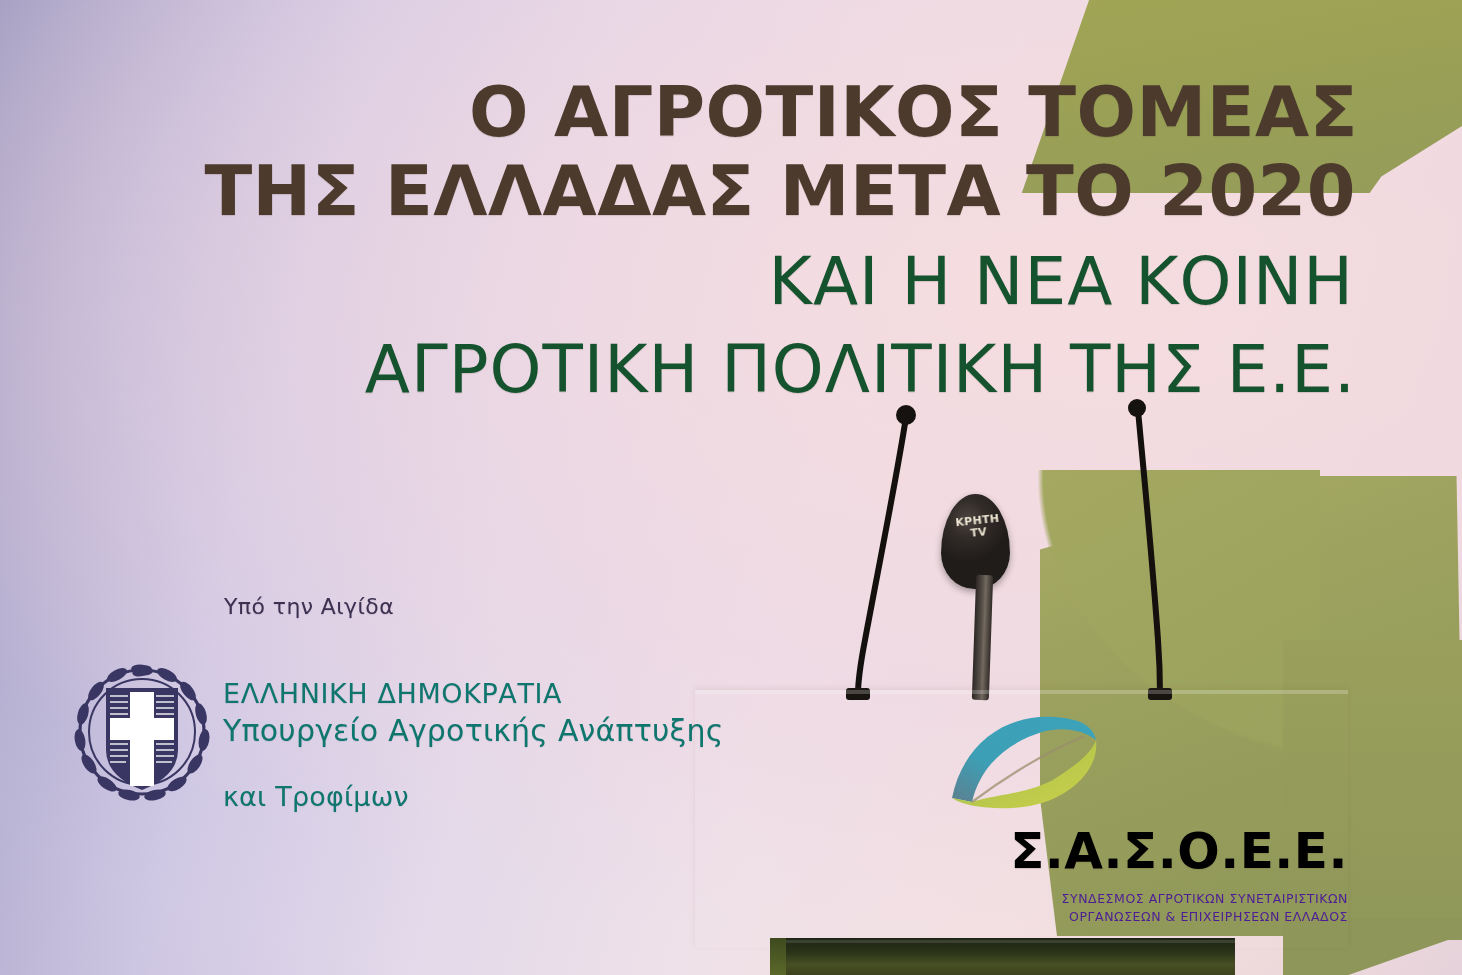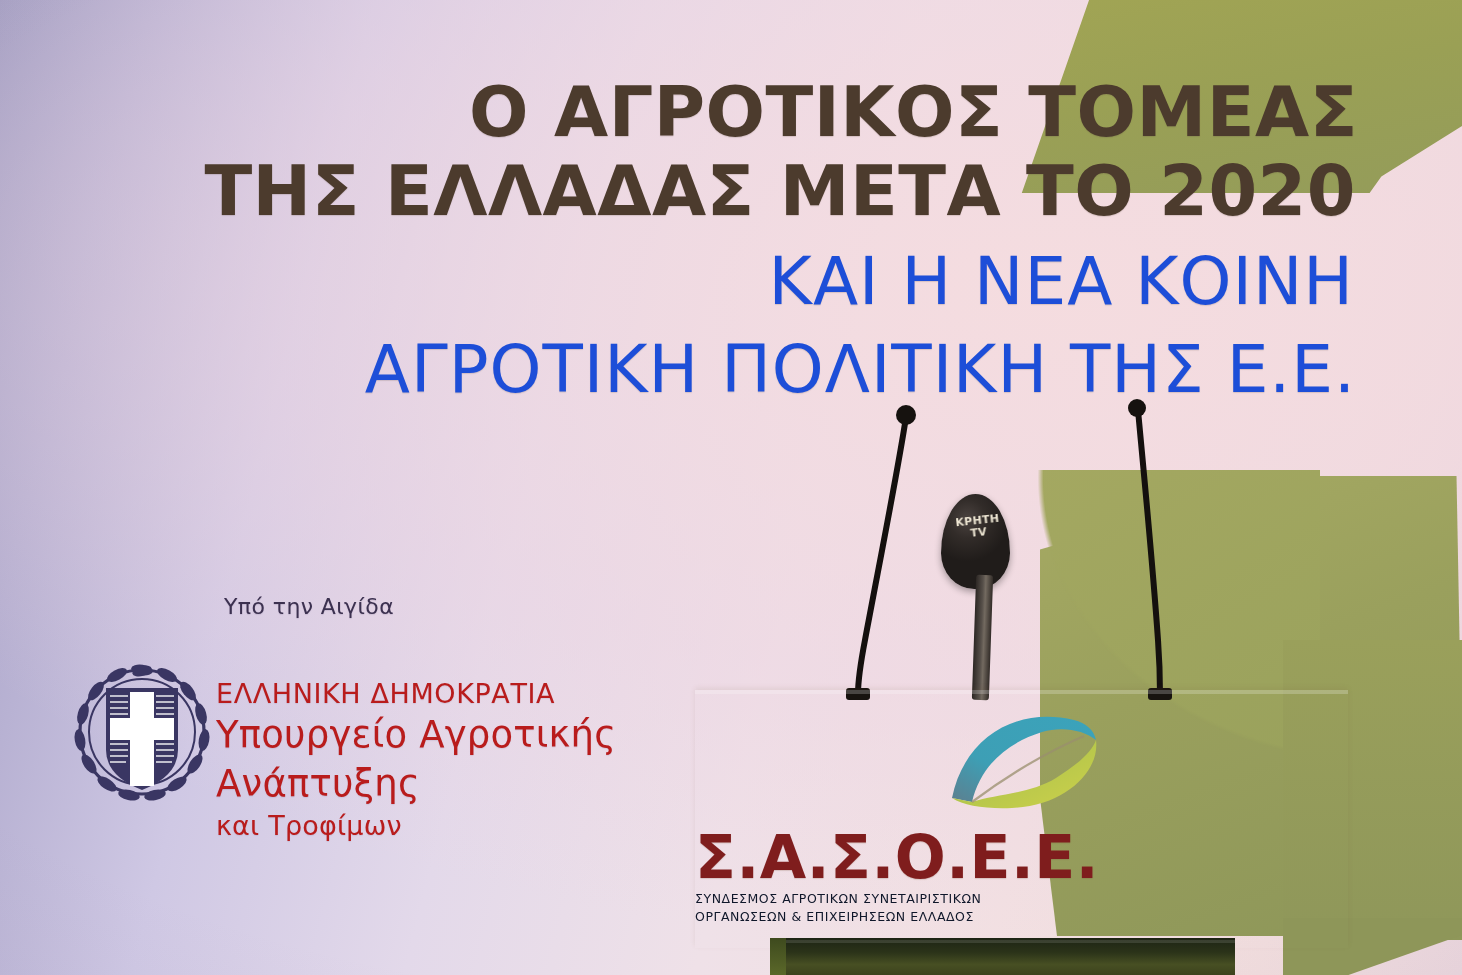--- a/index.html
+++ b/index.html
@@ -64,7 +64,7 @@
     font-weight:700;color:#4c3b2d;font-size:70px;
   }
   .t-thin{
-    font-weight:400;color:#1d4ed8;font-size:66px;letter-spacing:1px;
+    font-weight:400;color:#14532d;font-size:66px;letter-spacing:1px;
   }
   .t1{padding-right:22px;}
   .t2{padding-right:24px;margin-top:10px;}

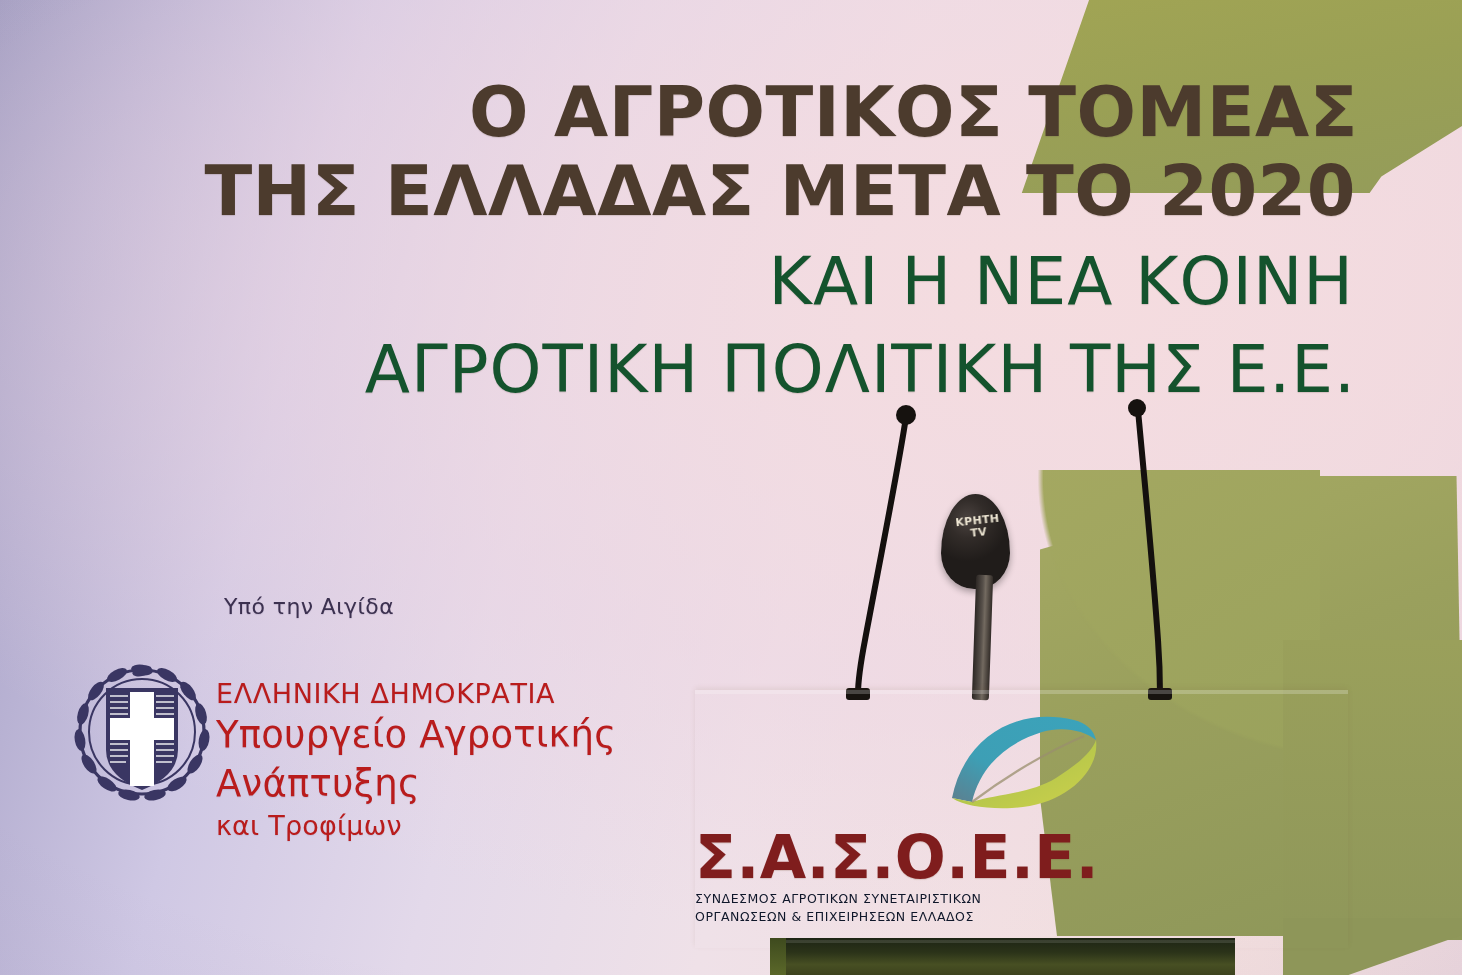--- a/index.html
+++ b/index.html
@@ -79,8 +79,8 @@
   }
   .emblem{position:absolute;left:62px;top:658px;width:160px;height:152px;}
   .min-text{
-    position:absolute;left:216px;top:676px;width:520px;
-    color:#b91c1c;line-height:1.31;letter-spacing:0.2px;
+    position:absolute;left:223px;top:676px;width:520px;
+    color:#0f766e;line-height:1.31;letter-spacing:0.2px;
     text-shadow:0 1px 1px rgba(80,75,120,0.12);
   }
   .min-text .l1{font-size:27px;letter-spacing:0.6px;}

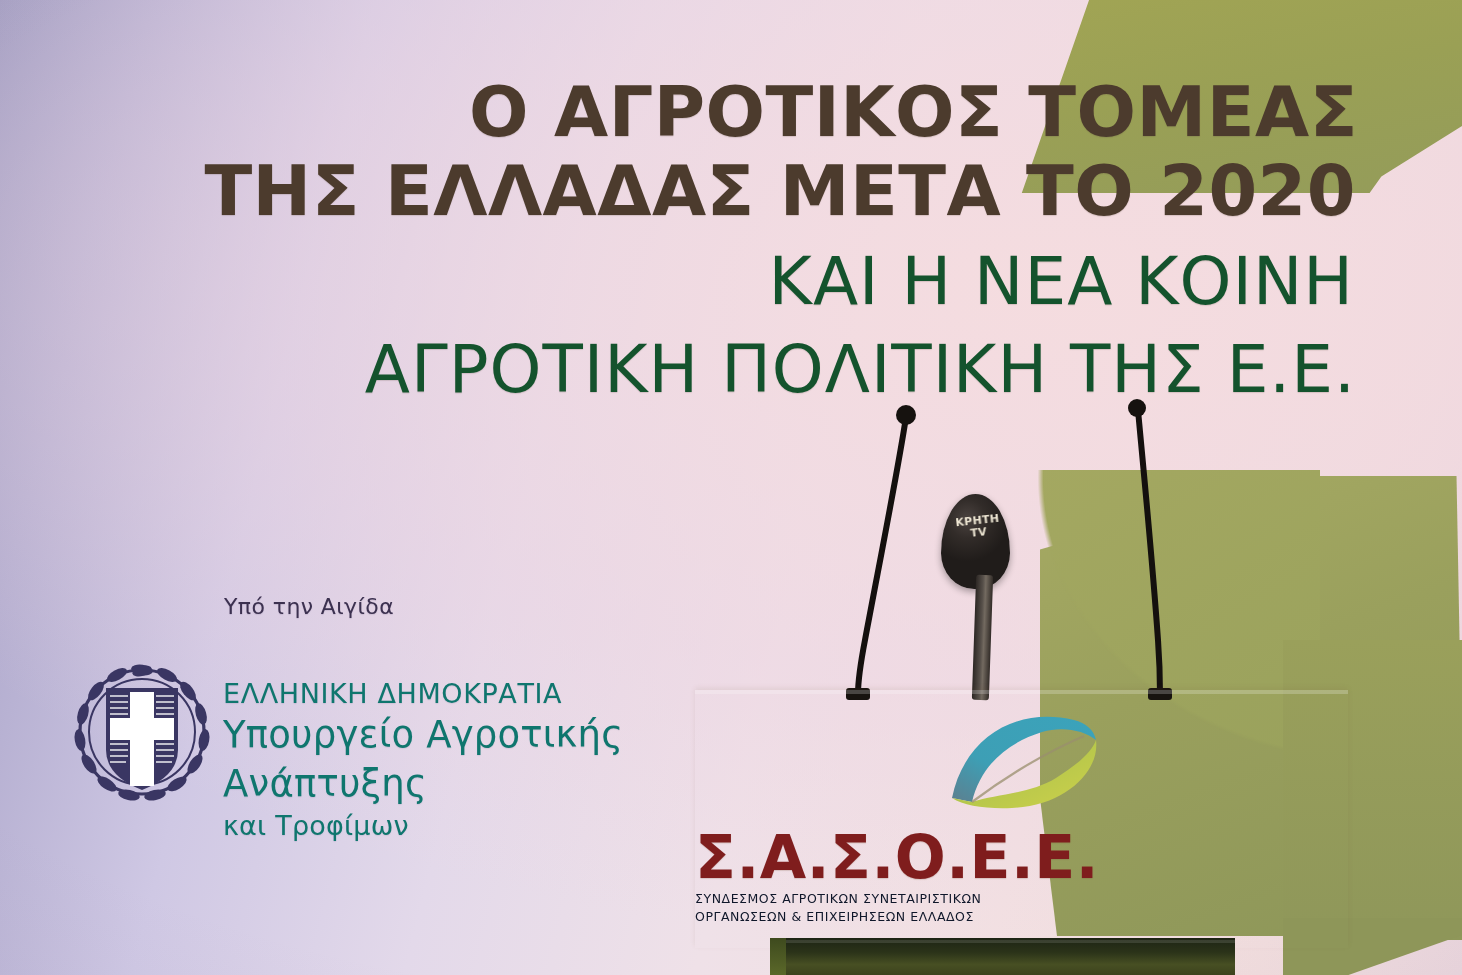--- a/index.html
+++ b/index.html
@@ -84,7 +84,7 @@
     text-shadow:0 1px 1px rgba(80,75,120,0.12);
   }
   .min-text .l1{font-size:27px;letter-spacing:0.6px;}
-  .min-text .l2{font-size:37px;}
+  .min-text .l2{font-size:30px;}
   .min-text .l3{font-size:27px;}
 
   

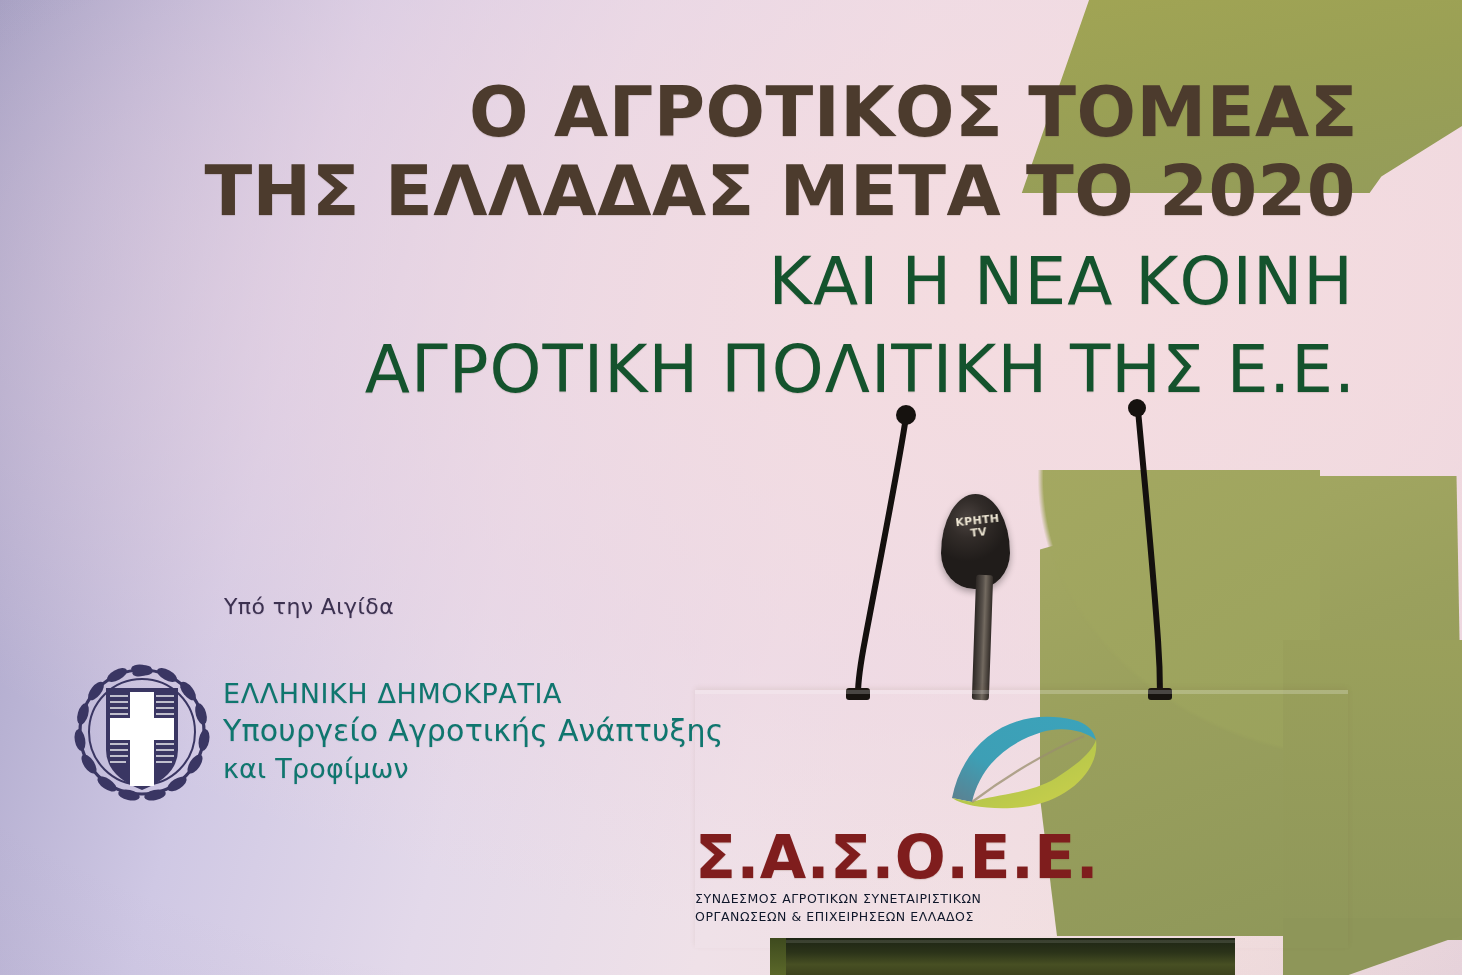--- a/index.html
+++ b/index.html
@@ -85,7 +85,7 @@
   }
   .min-text .l1{font-size:27px;letter-spacing:0.6px;}
   .min-text .l2{font-size:30px;}
-  .min-text .l3{font-size:27px;}
+  .min-text .l3{font-size:27px;margin-top:28px;}
 
   
   .podium{

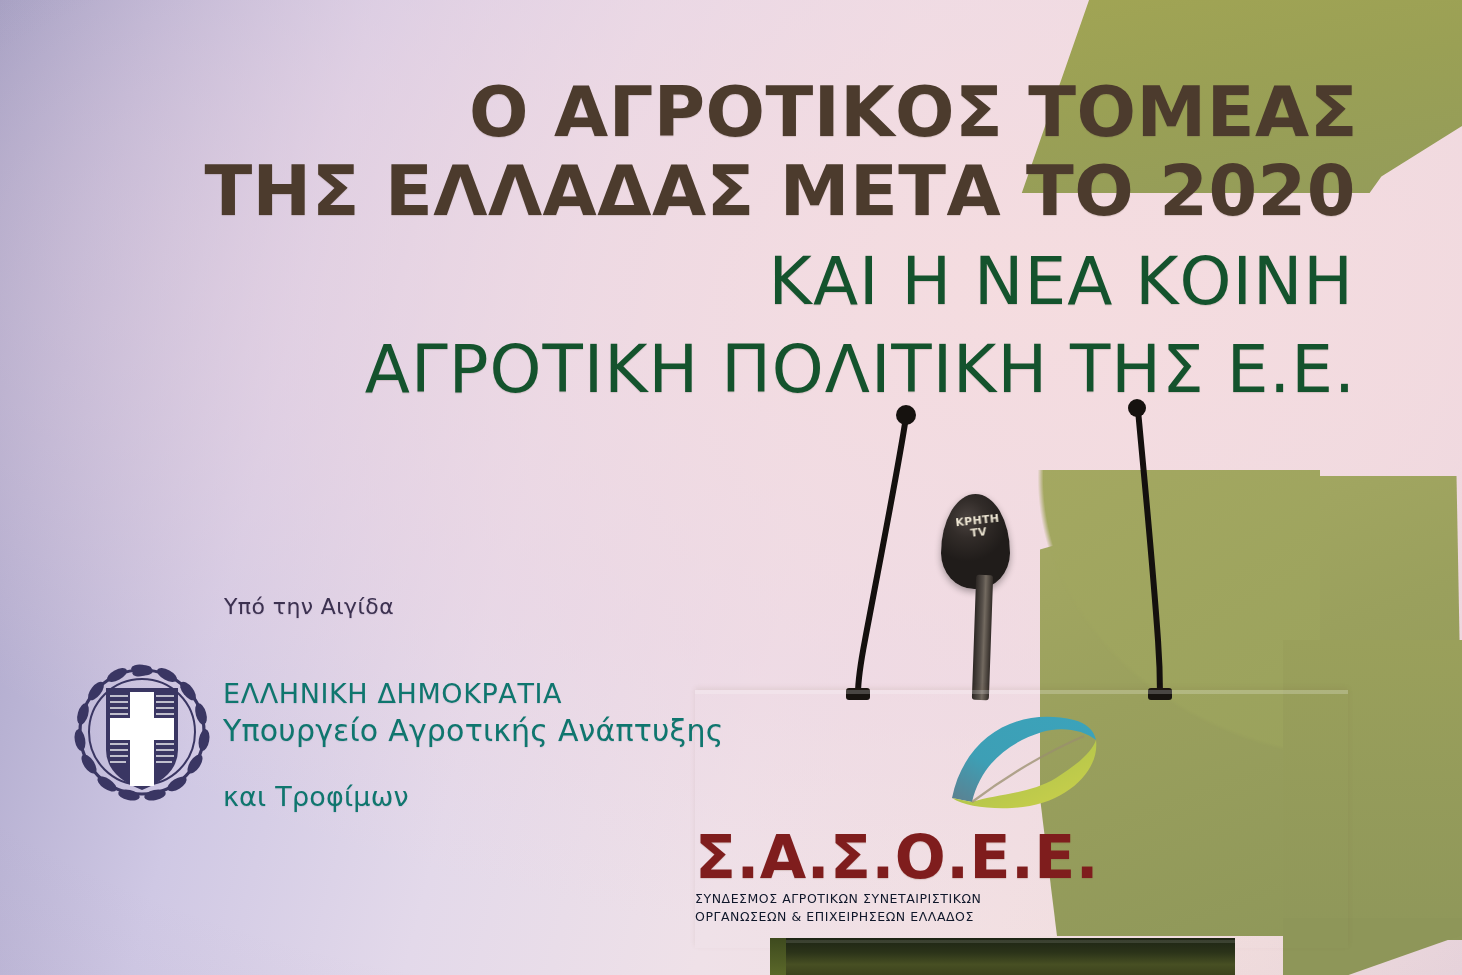--- a/index.html
+++ b/index.html
@@ -114,8 +114,8 @@
   .sasoee{position:absolute;left:695px;top:694px;width:653px;height:250px;}
   .swoosh{position:absolute;left:239px;top:8px;width:170px;height:120px;}
   .sas-name{
-    position:absolute;left:0;top:128px;width:653px;text-align:left;
-    font-size:60px;font-weight:700;color:#7f1d1d;letter-spacing:0.5px;
+    position:absolute;left:0;top:128px;width:653px;text-align:right;
+    font-size:50px;font-weight:700;color:#000000;letter-spacing:0.5px;
     text-shadow:0 1px 1px rgba(120,80,50,0.20);
   }
   .sas-sub{

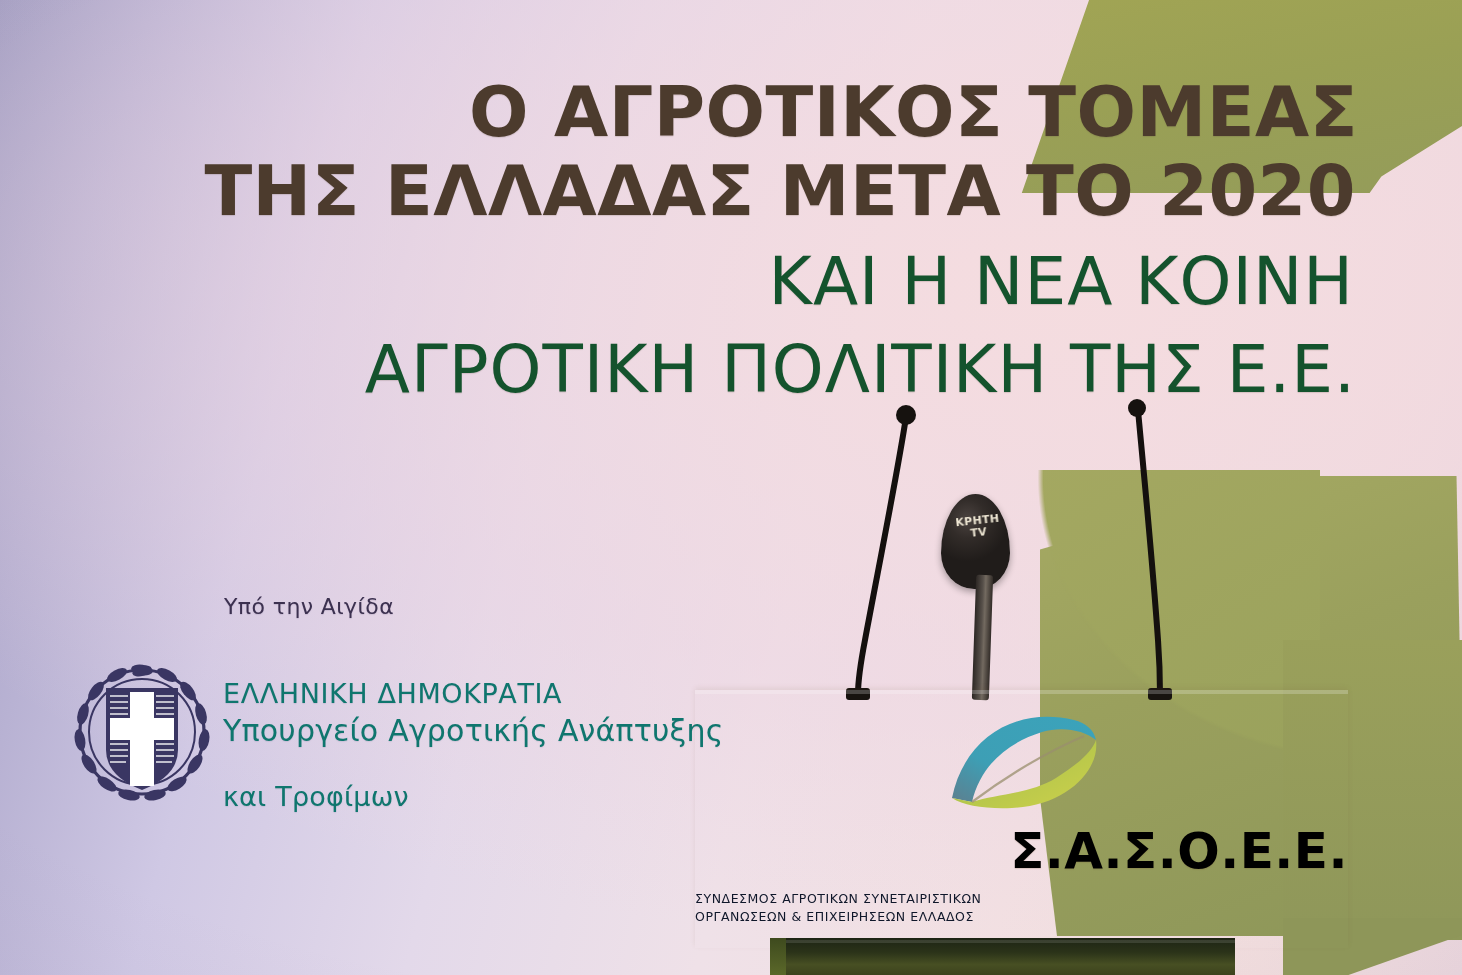--- a/index.html
+++ b/index.html
@@ -119,8 +119,8 @@
     text-shadow:0 1px 1px rgba(120,80,50,0.20);
   }
   .sas-sub{
-    position:absolute;left:0;top:196px;width:653px;text-align:left;
-    font-size:12.5px;color:#0f172a;letter-spacing:0.55px;line-height:1.45;
+    position:absolute;left:0;top:196px;width:653px;text-align:right;
+    font-size:12.5px;color:#4c1d95;letter-spacing:0.55px;line-height:1.45;
     filter:blur(0.45px);
   }
 

